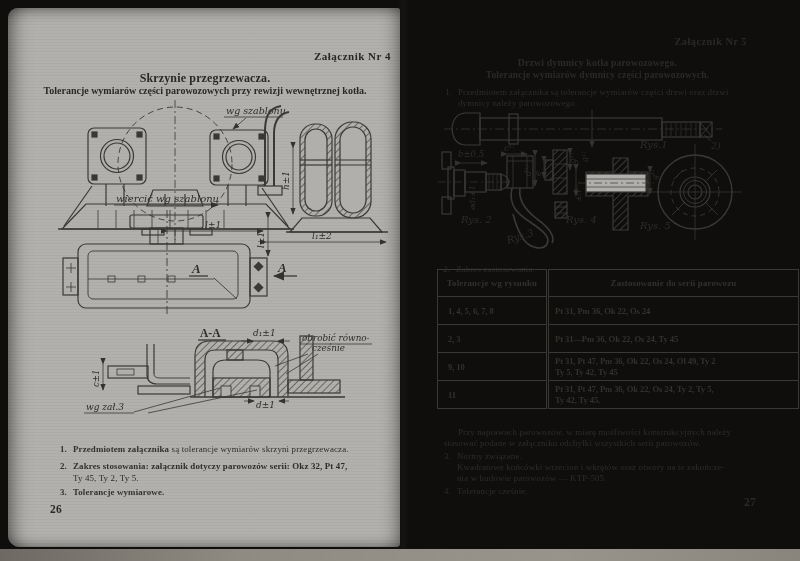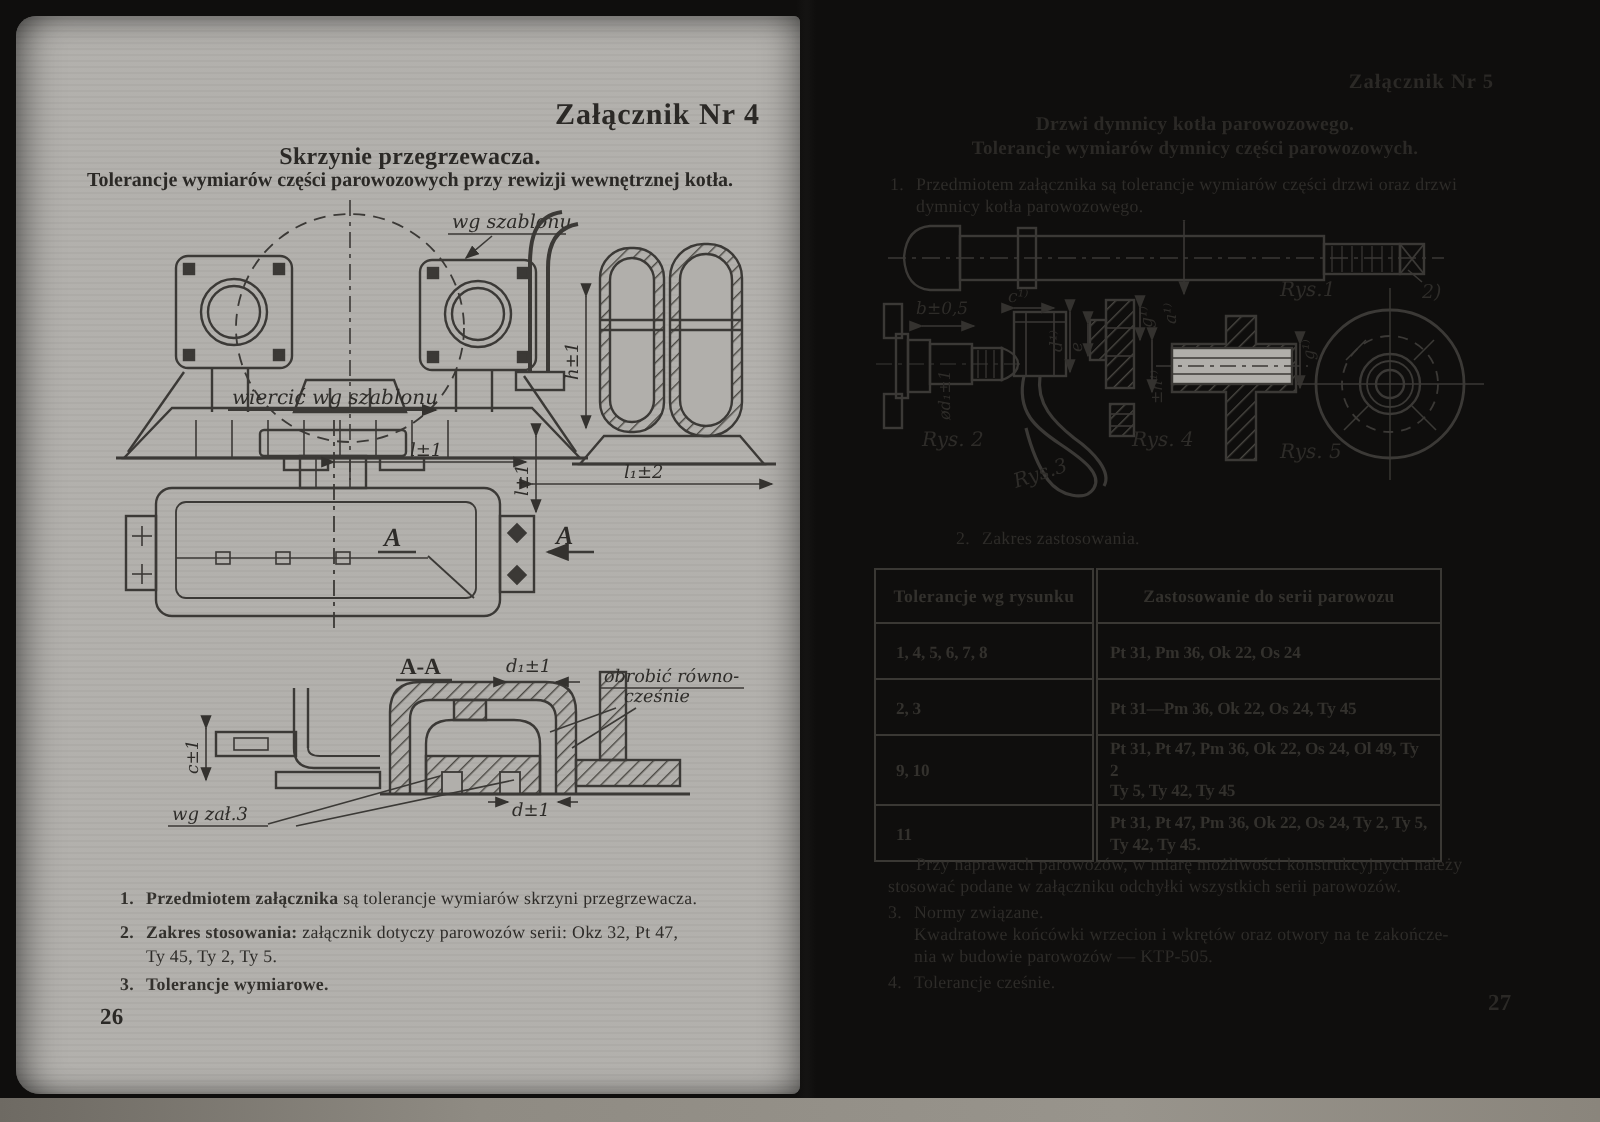--- a/index.html
+++ b/index.html
@@ -44,7 +44,7 @@
 
   <div class="page" id="page-left"></div>
 
-  <div class="t b rgt" style="left:235px;top:50px;width:145px;font-size:15px;letter-spacing:0.5px;">Załącznik Nr 4</div>
+  <div class="t b rgt" style="left:246px;top:50px;width:145px;font-size:11px;letter-spacing:0.5px;">Załącznik Nr 4</div>
   <div class="t b ctr" style="left:55px;top:72px;width:300px;font-size:12px;">Skrzynie przegrzewacza.</div>
   <div class="t b ctr" style="left:42px;top:85px;width:326px;font-size:10px;letter-spacing:0;">Tolerancje wymiarów części parowozowych przy rewizji wewnętrznej kotła.</div>
 

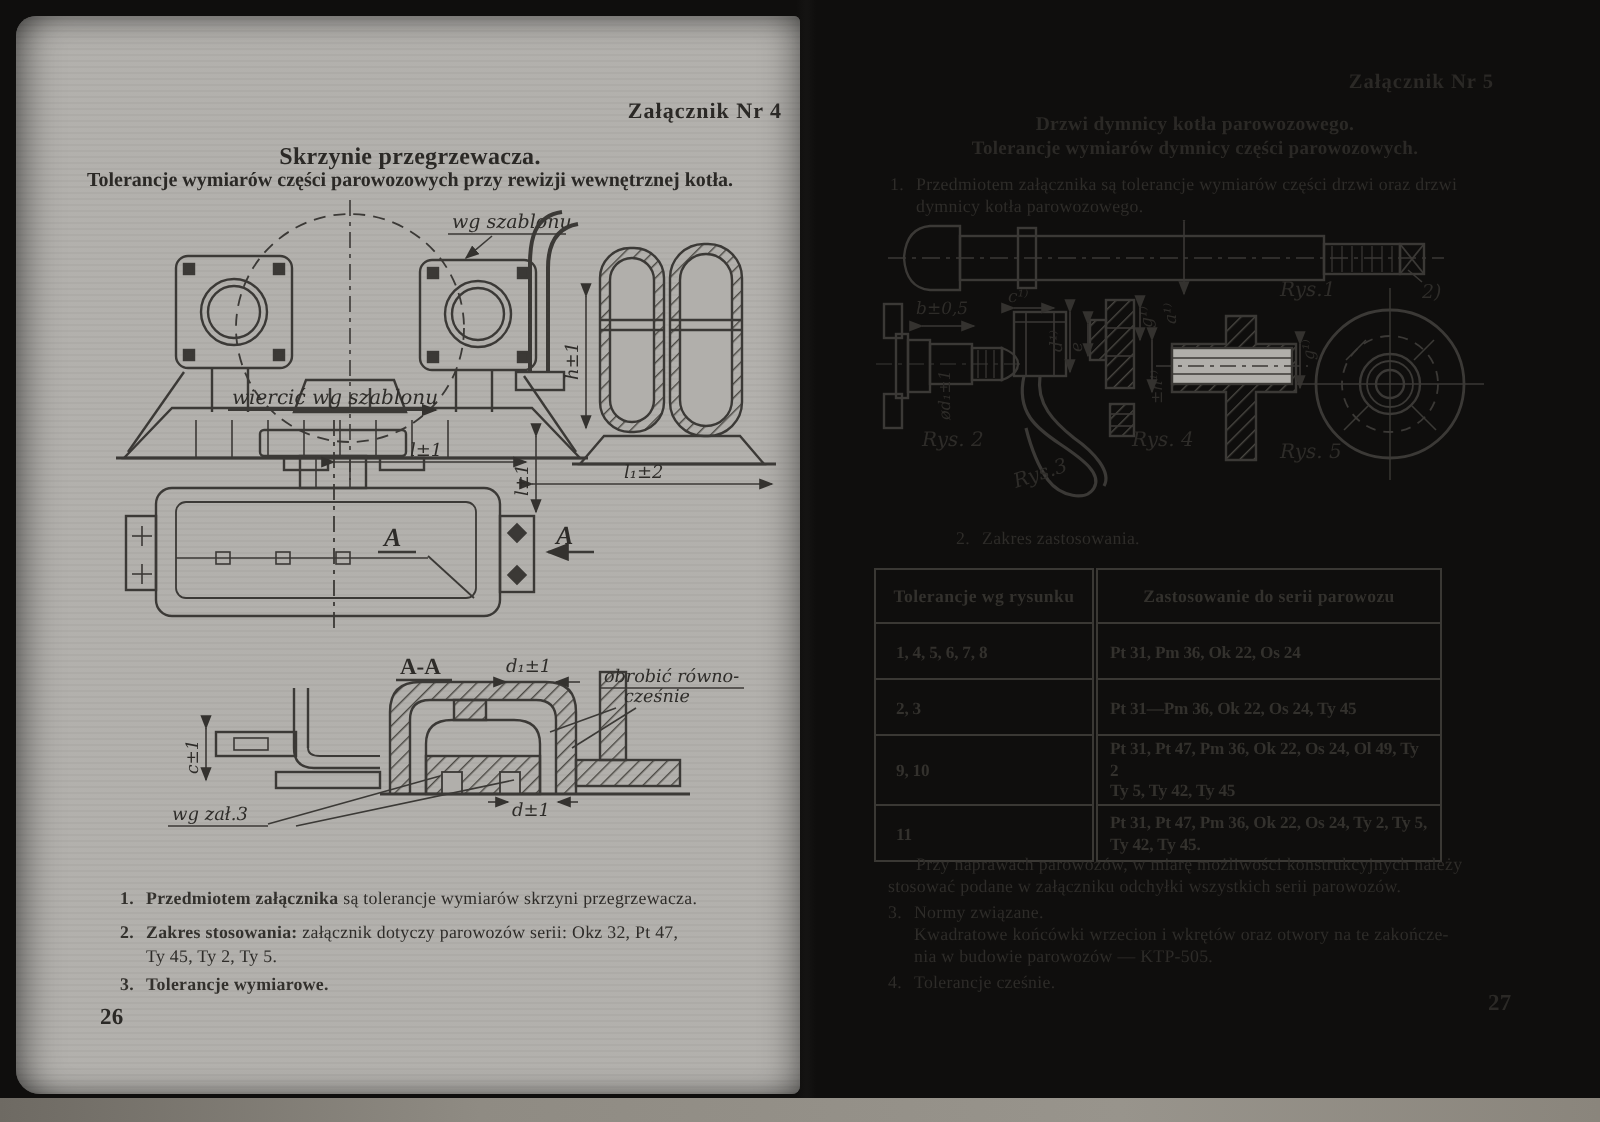--- a/index.html
+++ b/index.html
@@ -215,7 +215,7 @@
   <div class="t body-txt" style="left:445px;top:87px;font-weight:normal;color:#2e2c29;">
     <span class="num" style="font-weight:normal">1.</span><span>Przedmiotem załącznika są tolerancje wymiarów części drzwi oraz drzwi</span>
   </div>
-  <div class="t body-txt" style="left:458px;top:98px;font-weight:normal;color:#2e2c29;">dymnicy kotła parowozowego.</div>
+  <div class="t body-txt" style="left:458px;top:98px;font-weight:normal;color:#2e2c29;">dymnicy należy parowozowego.</div>
 
   <svg viewBox="0 0 360 145" style="position:absolute;left:428px;top:110px;width:360px;height:145px;">
     <defs>

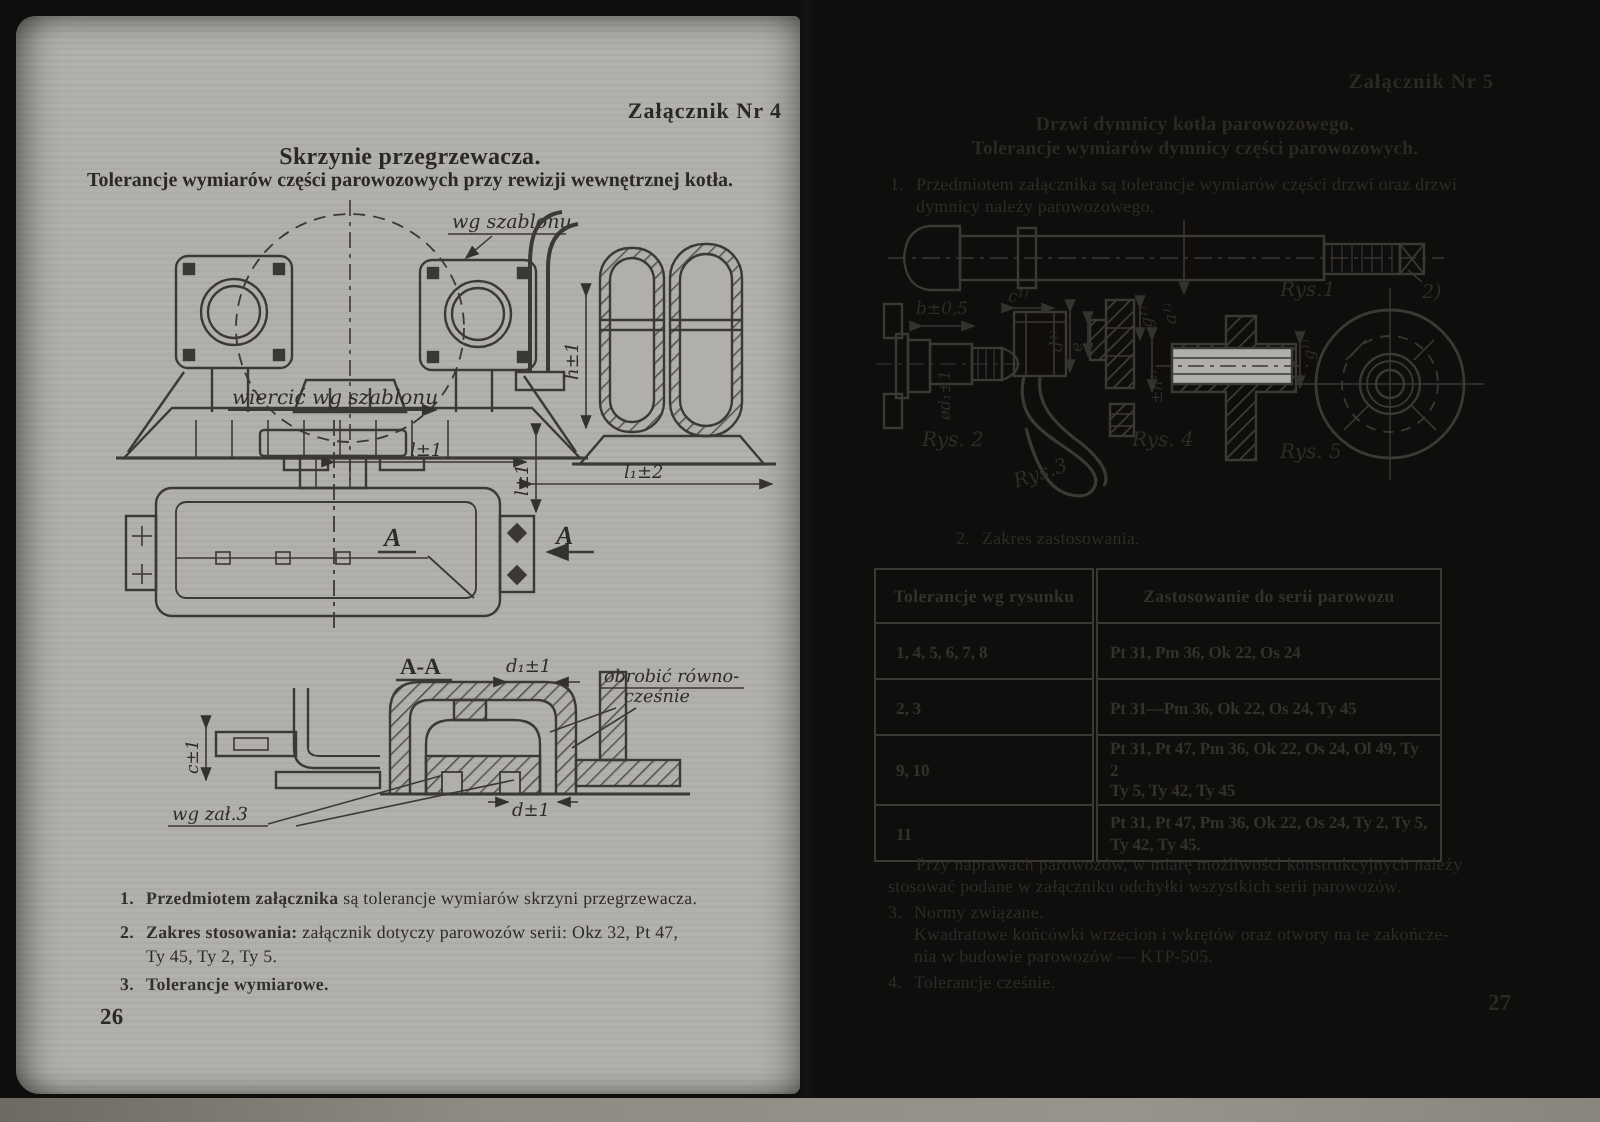--- a/index.html
+++ b/index.html
@@ -324,7 +324,7 @@
     </g>
   </svg>
 
-  <div class="t body-txt" style="left:443px;top:264px;font-weight:normal;color:#2e2c29;margin-left:35px;">
+  <div class="t body-txt" style="left:443px;top:264px;font-weight:normal;color:#2e2c29;">
     <span class="num" style="font-weight:normal">2.</span><span>Zakres zastosowania.</span>
   </div>
 

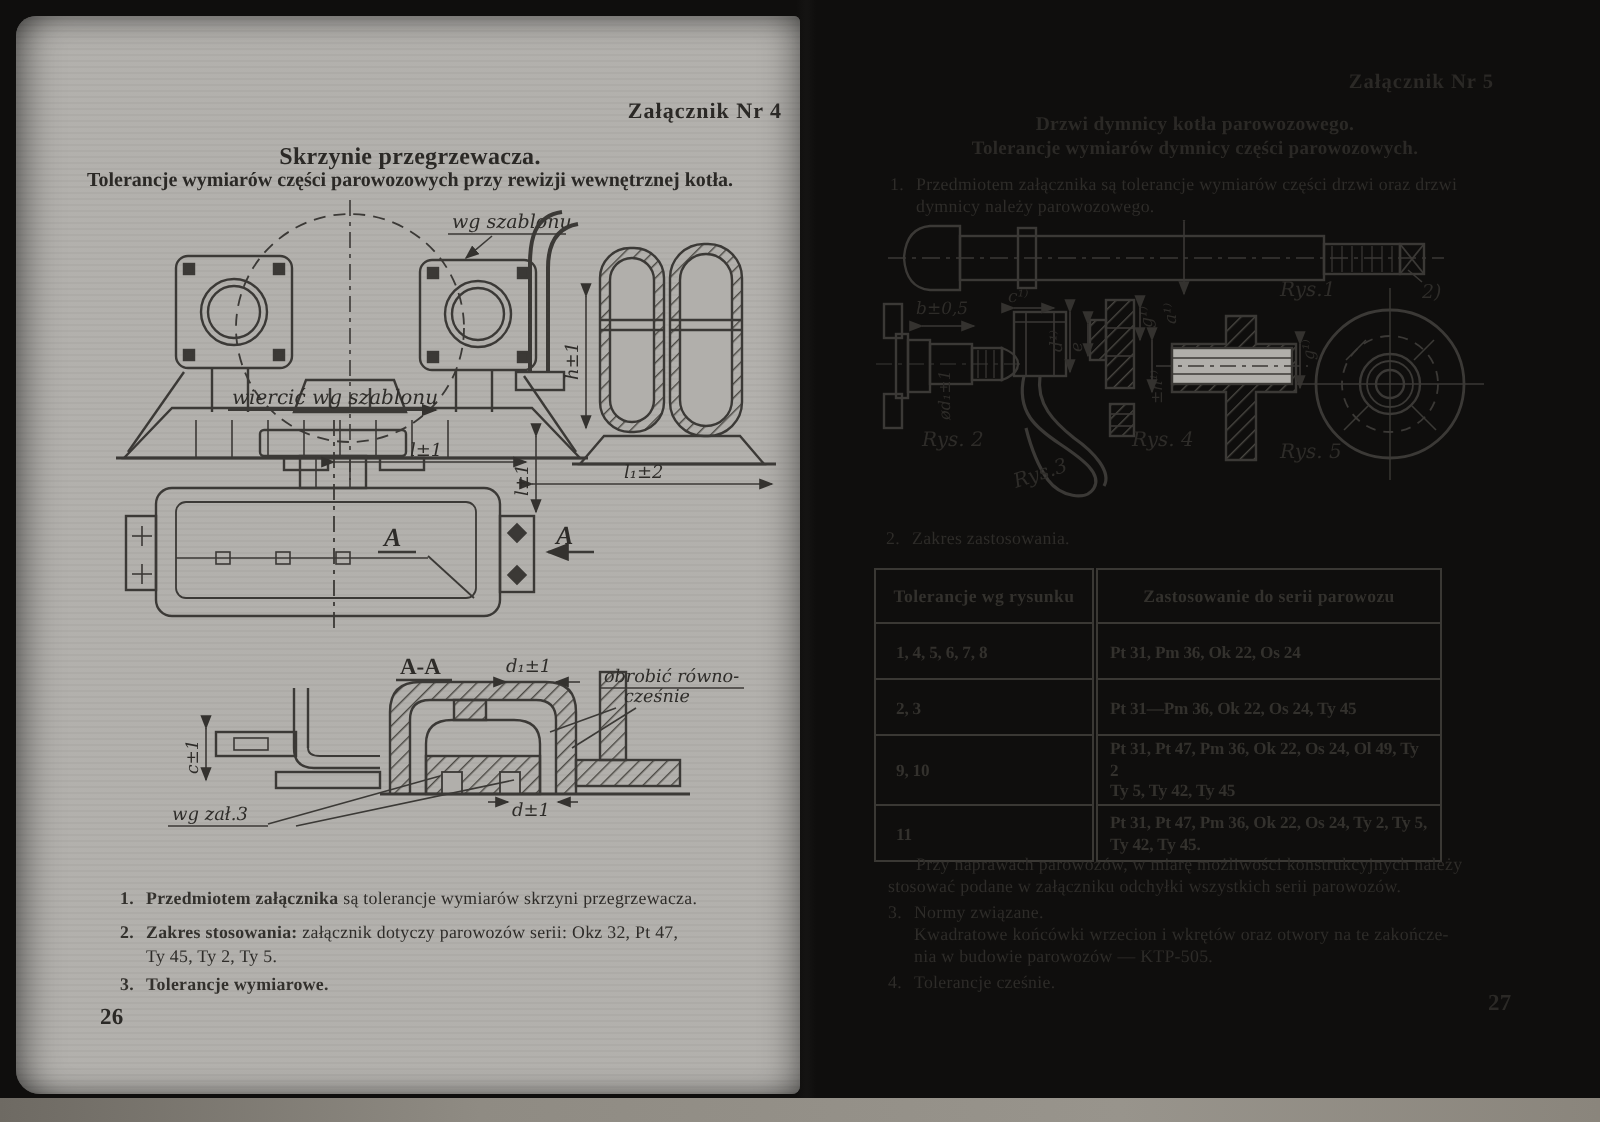--- a/index.html
+++ b/index.html
@@ -25,7 +25,7 @@
   .hand{font-family:"DejaVu Serif",serif;font-style:italic;fill:#2e2c29;}
   svg text{fill:#2e2c29;}
   
-  #tol-table{position:absolute;left:437px;top:284px;width:284px;height:139px;border-collapse:collapse;
+  #tol-table{position:absolute;left:437px;top:269px;width:362px;height:139px;border-collapse:collapse;
      table-layout:fixed;font-family:"Liberation Serif",serif;color:#33312d;}
   #tol-table td,#tol-table th{border:1.2px solid #3a3834;padding:1px 6px;vertical-align:middle;}
   #tol-table{border:1.6px solid #353330;}

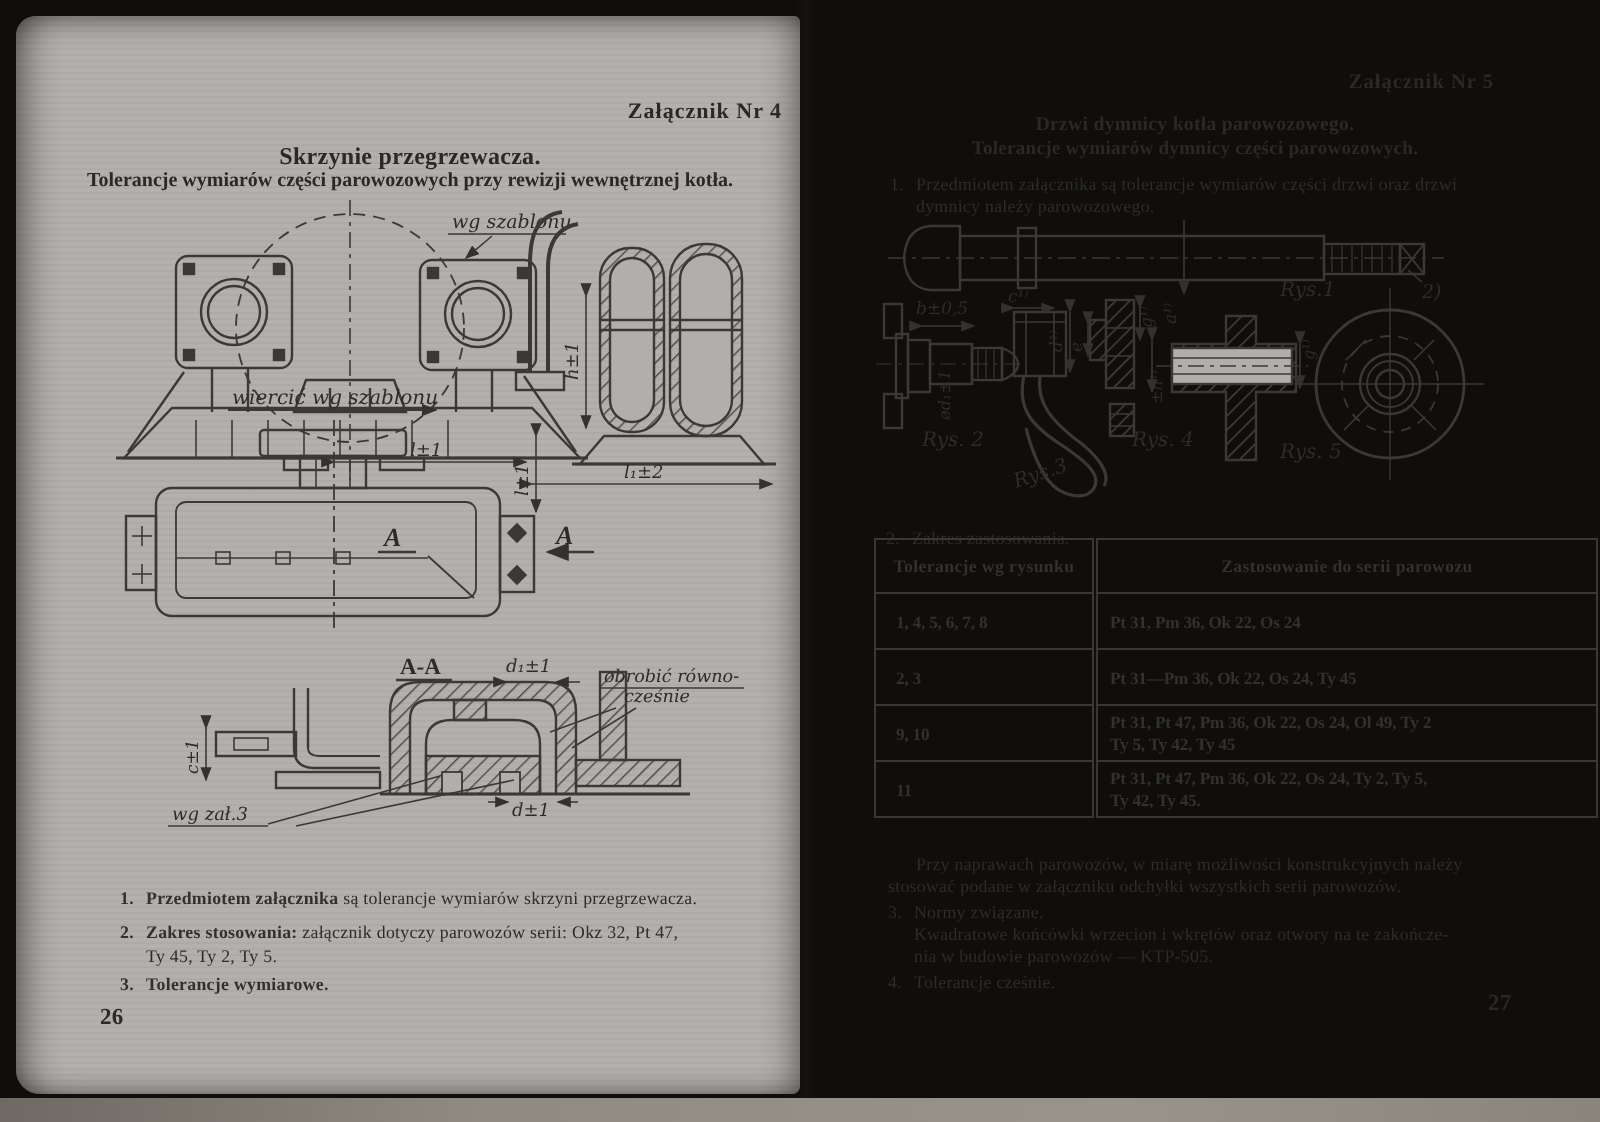--- a/index.html
+++ b/index.html
@@ -201,7 +201,7 @@
     <span class="num">1.</span><span class="b">Przedmiotem załącznika</span> <span style="font-weight:normal;color:#2e2c29">są tolerancje wymiarów skrzyni przegrzewacza.</span>
   </div>
   <div class="t body-txt" style="left:60px;top:461px;">
-    <span class="num">2.</span><span class="b">Zakres stosowania:</span> <span style="font-weight:normal;color:#2e2c29">załącznik dotyczy parowozów serii: Okz 32, Pt 47,</span>
+    <span class="num">2.</span><span class="b">Zakres stosowania:</span> <span style="font-weight:bold;color:#2e2c29">załącznik dotyczy parowozów serii: Okz 32, Pt 47,</span>
   </div>
   <div class="t body-txt" style="left:73px;top:473px;font-weight:normal;color:#2e2c29;">Ty 45, Ty 2, Ty 5.</div>
   <div class="t body-txt" style="left:60px;top:487px;">

